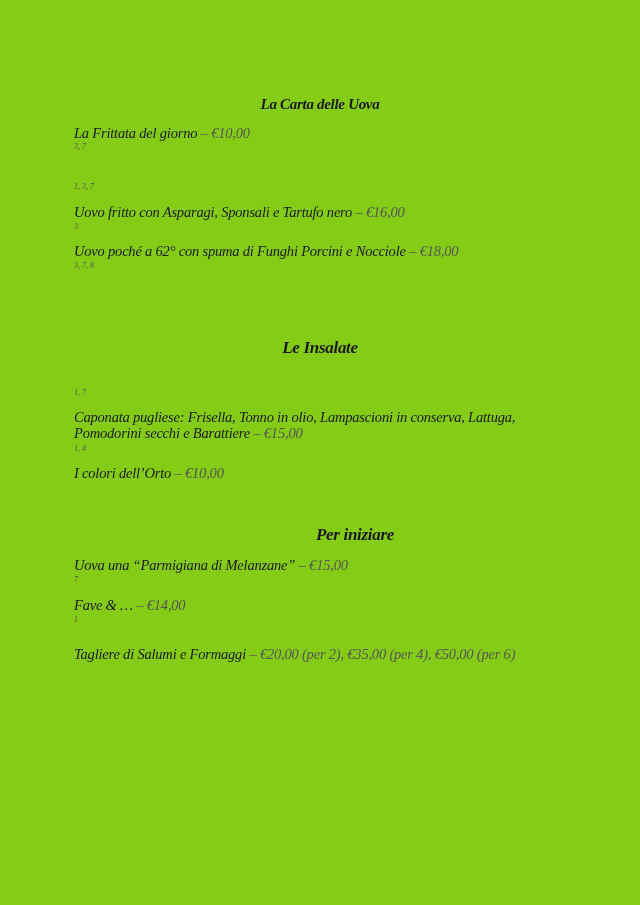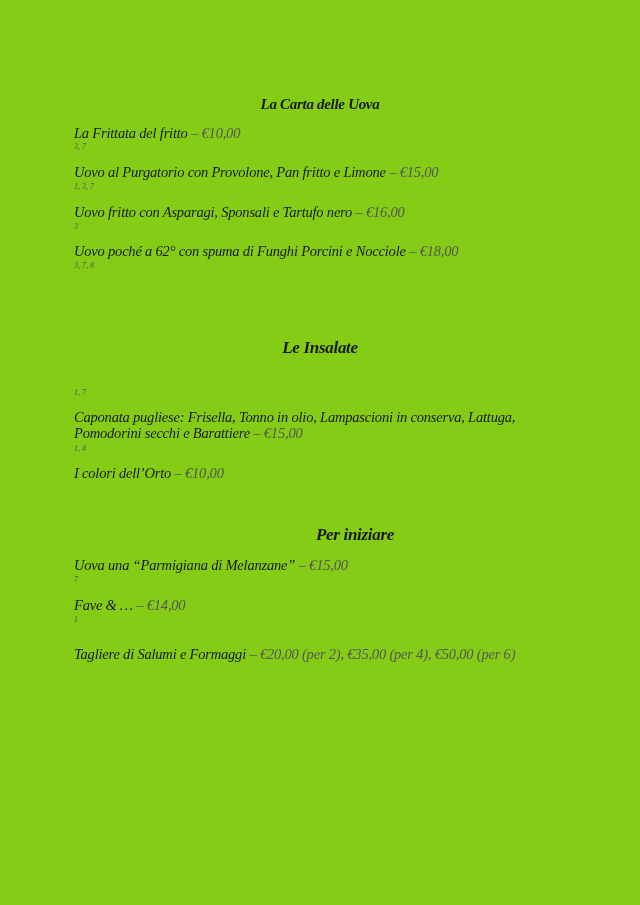--- a/index.html
+++ b/index.html
@@ -25,7 +25,7 @@
   <div class="section-title t1">La Carta delle Uova</div>
 
   <div class="item" style="top:125px">
-    <span>La Frittata del fritto</span>
+    <span>La Frittata del giorno</span>
     <span class="price">– €10,00</span>
   </div>
   <div class="allergens" style="top:142px">3, 7</div>

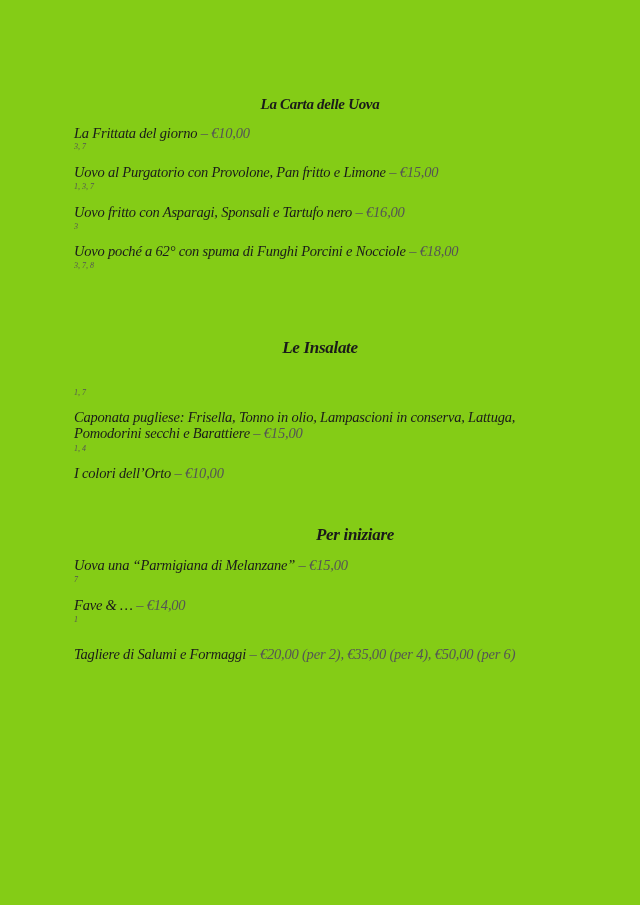--- a/index.html
+++ b/index.html
@@ -30,10 +30,6 @@
   </div>
   <div class="allergens" style="top:142px">3, 7</div>
 
-  <div class="item" style="top:164px">
-    <span>Uovo al Purgatorio con Provolone, Pan fritto e Limone</span>
-    <span class="price">– €15,00</span>
-  </div>
   <div class="allergens" style="top:182px">1, 3, 7</div>
 
   <div class="item" style="top:204px">

